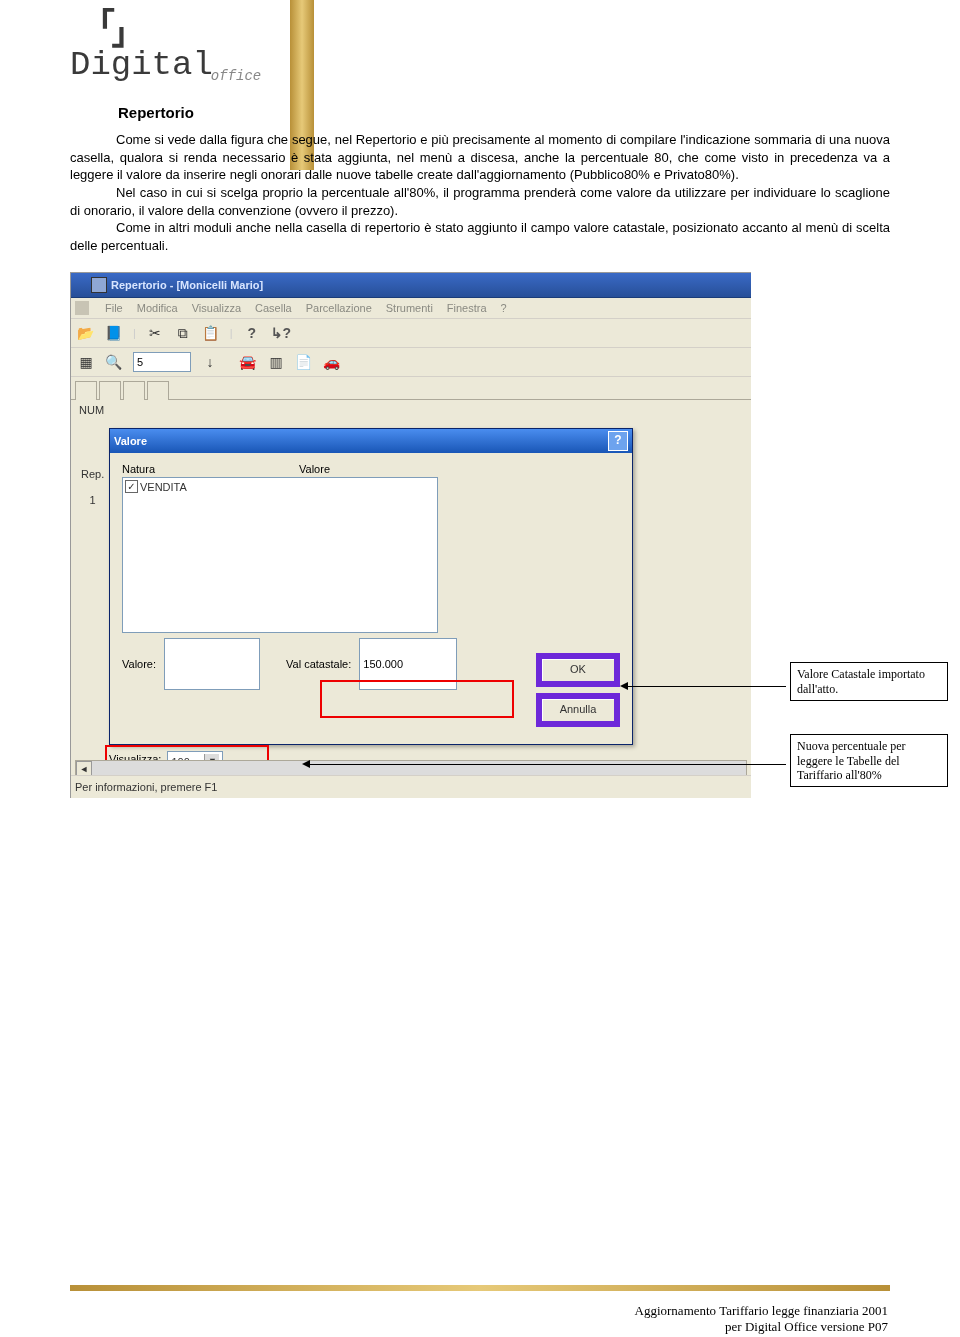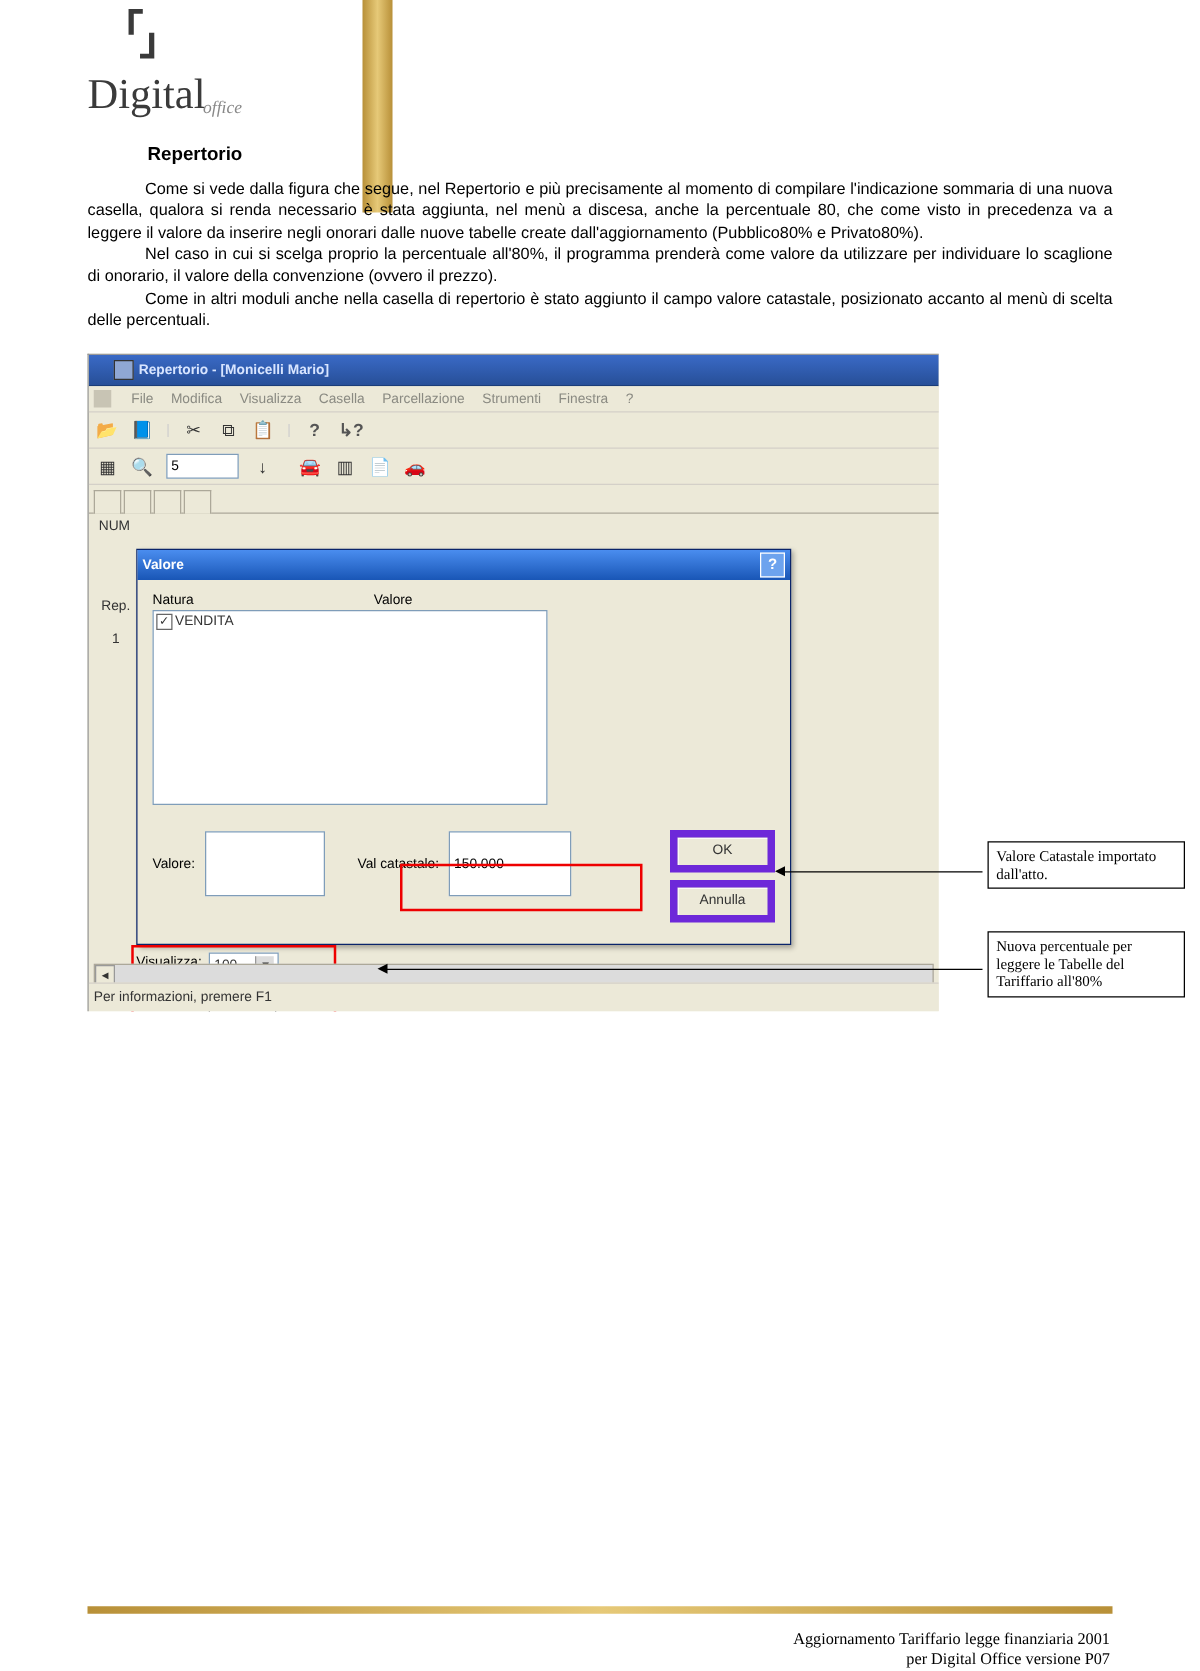--- a/index.html
+++ b/index.html
@@ -42,7 +42,8 @@
   .logo-bottom {
     font-size: 34px;
     color: #3a3a3a;
-    margin-top: 18px;
+    margin-top: 7px;
+    font-family: Liberation Mono, monospace;
   }
   .logo-bottom .sub {
     font-size: 14px;

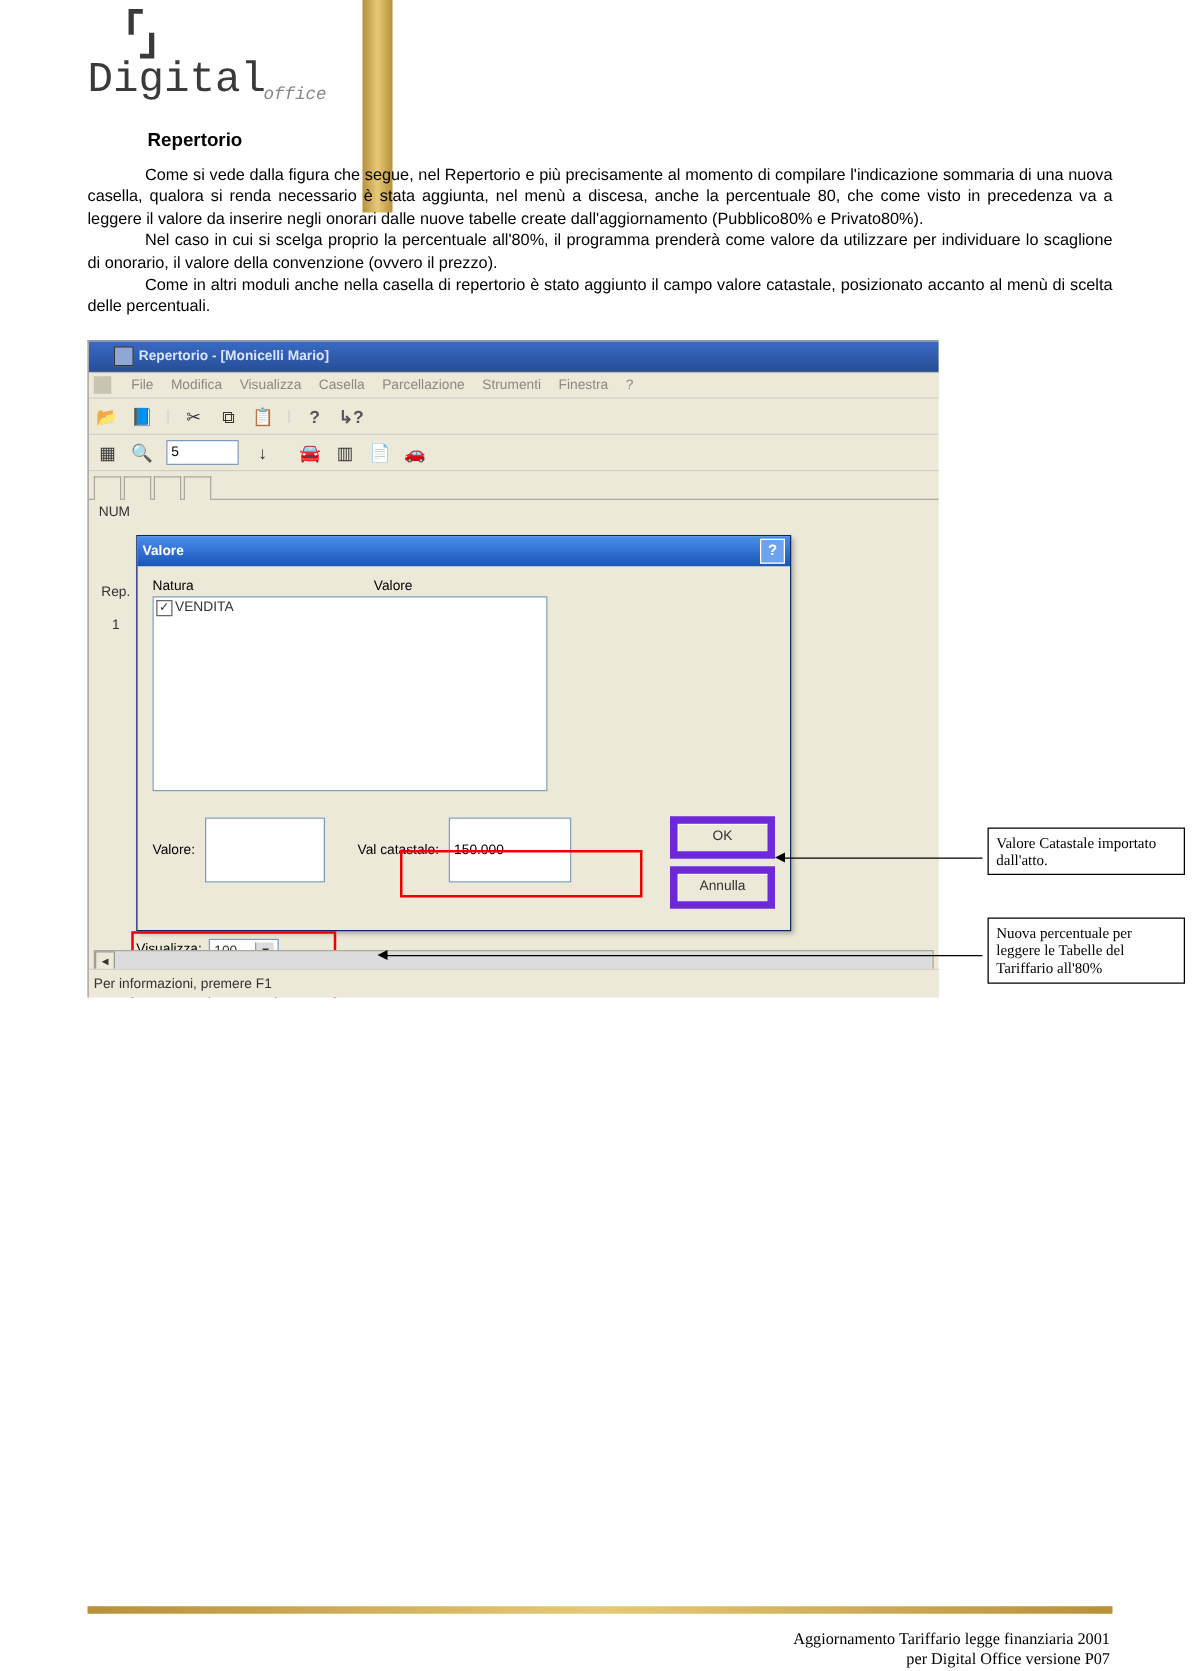--- a/index.html
+++ b/index.html
@@ -253,7 +253,7 @@
   .bottom-row {
     position:absolute;
     left: 12px;
-    bottom: 38px;
+    bottom: 54px;
     display:flex;
     align-items:center;
     gap: 8px;

